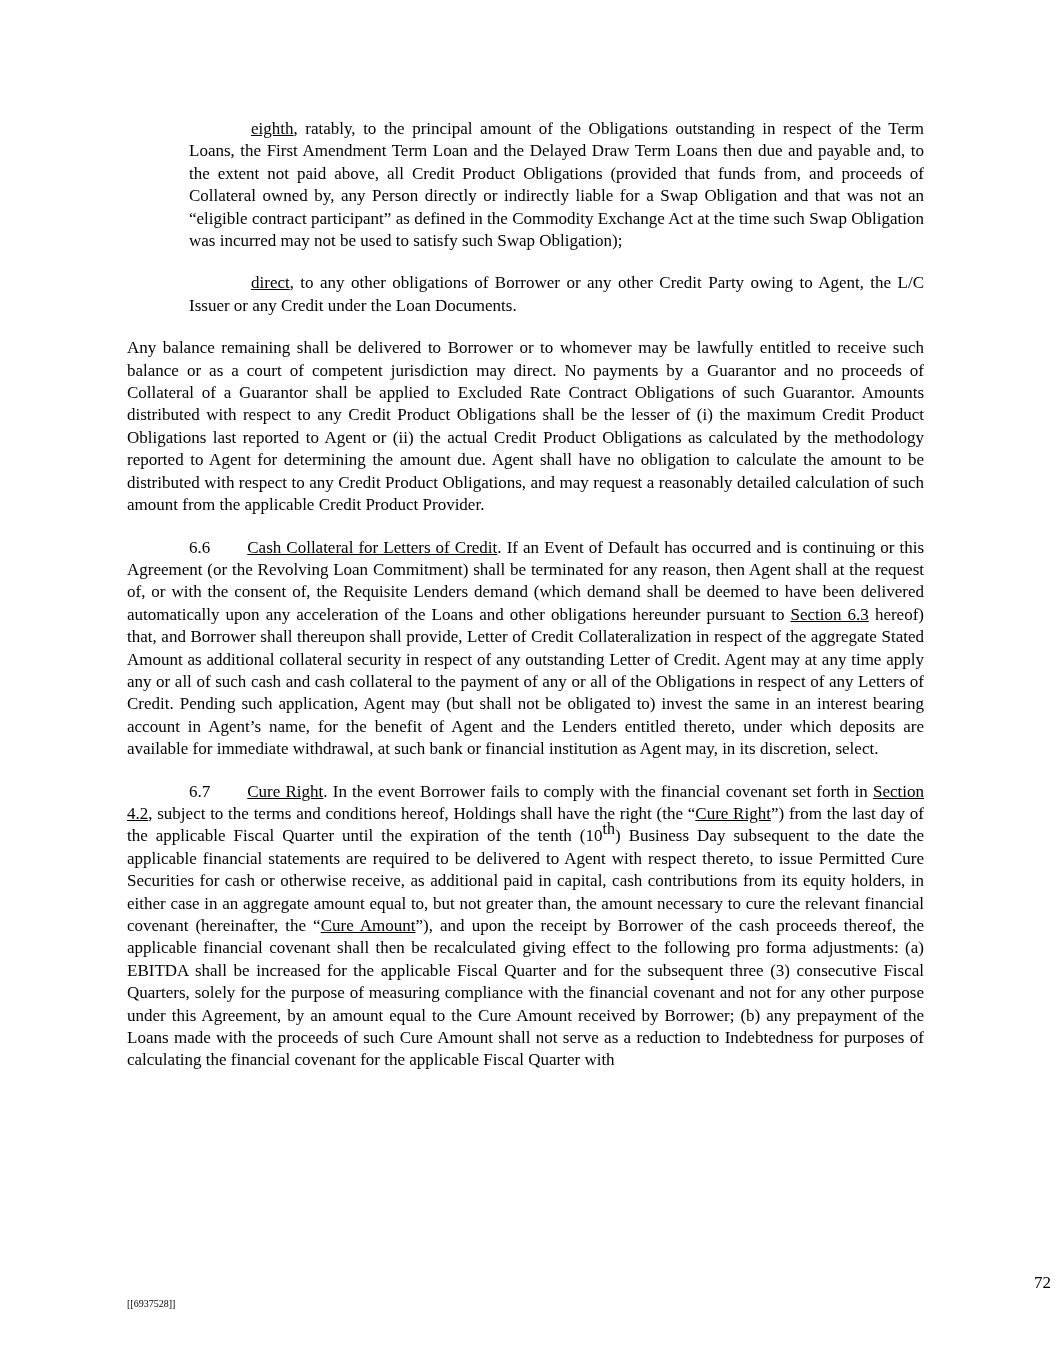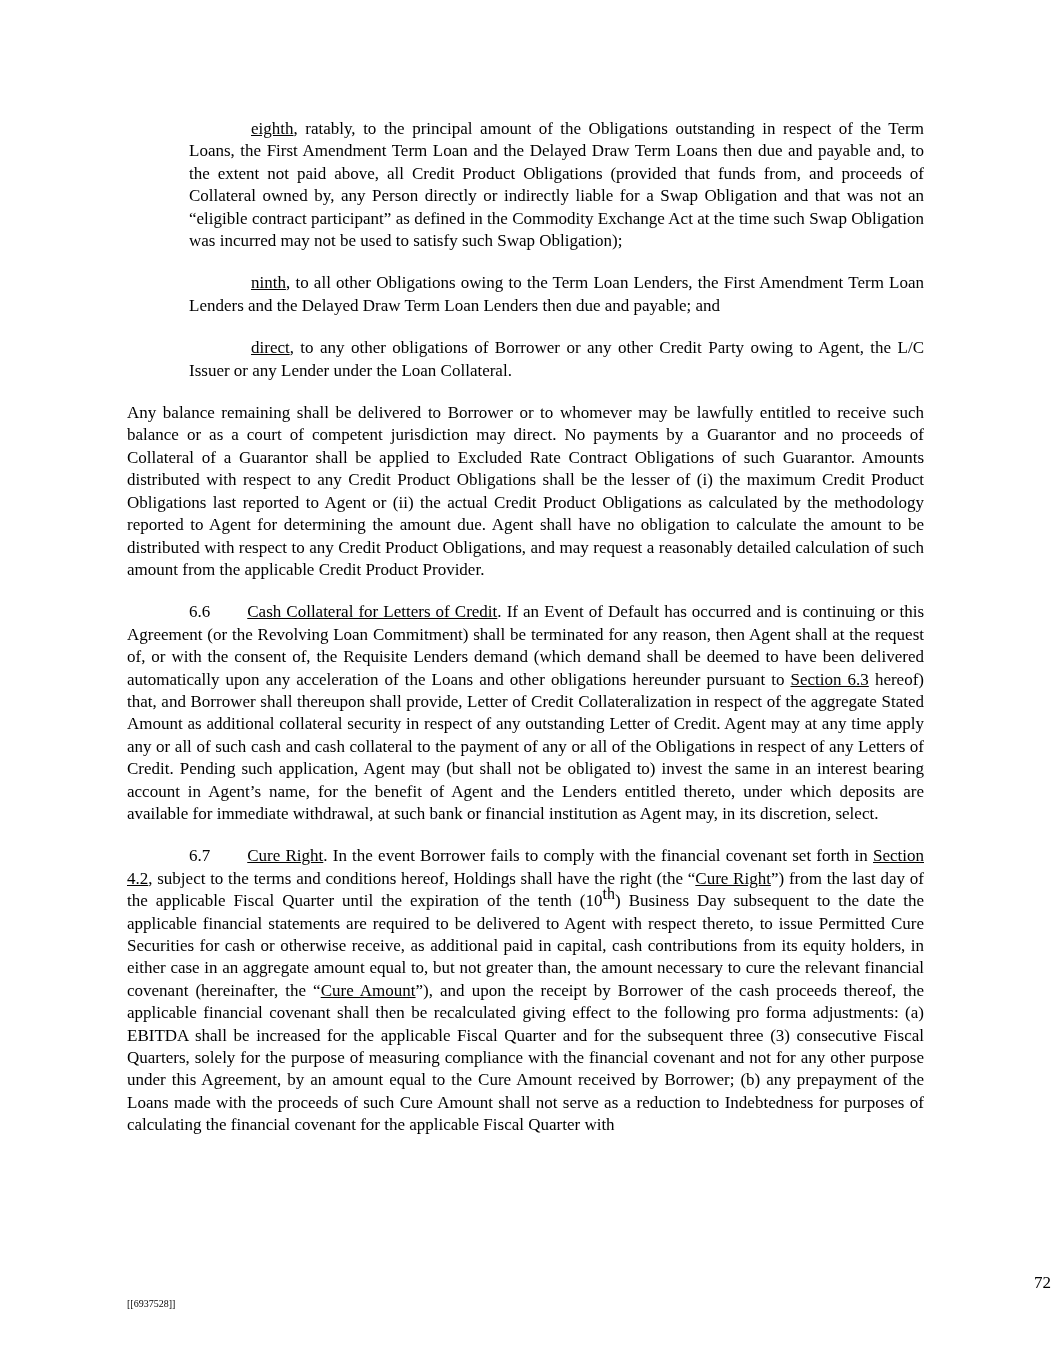--- a/index.html
+++ b/index.html
@@ -60,7 +60,6 @@
 
   <p class="para clause"><span class="u">eighth</span><span>, ratably, to the principal amount of the Obligations outstanding in respect of the Term Loans, the First Amendment Term Loan and the Delayed Draw Term Loans then due and payable and, to the extent not paid above, all Credit Product Obligations (provided that funds from, and proceeds of Collateral owned by, any Person directly or indirectly liable for a Swap Obligation and that was not an “eligible contract participant” as defined in the Commodity Exchange Act at the time such Swap Obligation was incurred may not be used to satisfy such Swap Obligation);</span></p>
 
-  <p class="para clause"><span class="u">ninth</span><span>, to all other Obligations owing to the Term Loan Lenders, the First Amendment Term Loan Lenders and the Delayed Draw Term Loan Lenders then due and payable; and</span></p>
 
   <p class="para clause"><span class="u">direct</span><span>, to any other obligations of Borrower or any other Credit Party owing to Agent, the L/C Issuer or any Lender under the Loan Collateral.</span></p>
 

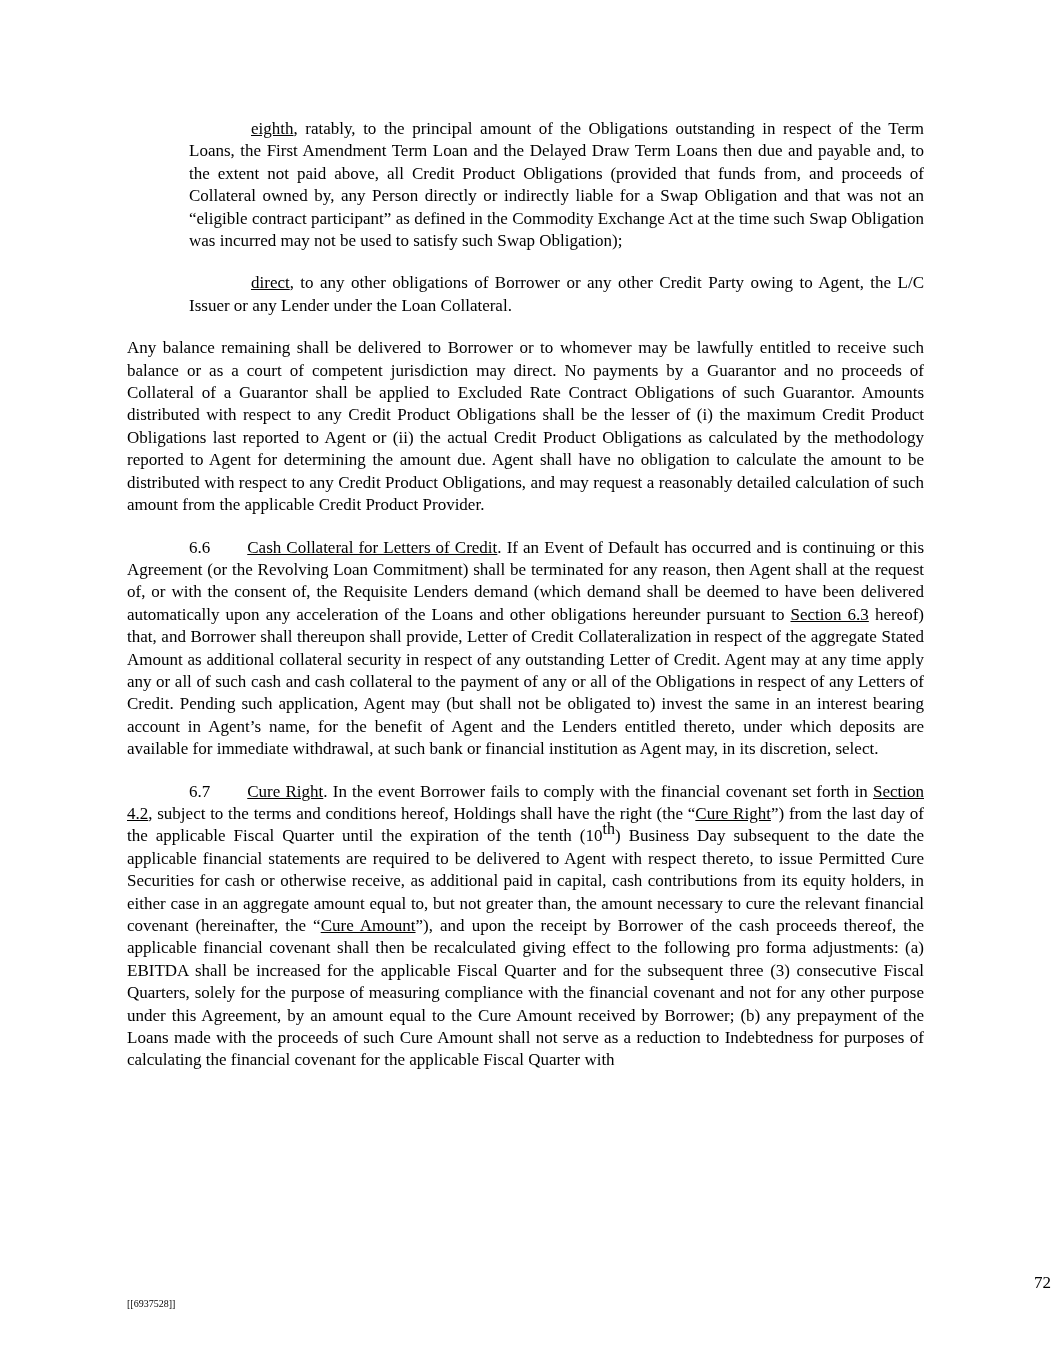--- a/index.html
+++ b/index.html
@@ -61,7 +61,7 @@
   <p class="para clause"><span class="u">eighth</span><span>, ratably, to the principal amount of the Obligations outstanding in respect of the Term Loans, the First Amendment Term Loan and the Delayed Draw Term Loans then due and payable and, to the extent not paid above, all Credit Product Obligations (provided that funds from, and proceeds of Collateral owned by, any Person directly or indirectly liable for a Swap Obligation and that was not an “eligible contract participant” as defined in the Commodity Exchange Act at the time such Swap Obligation was incurred may not be used to satisfy such Swap Obligation);</span></p>
 
 
-  <p class="para clause"><span class="u">direct</span><span>, to any other obligations of Borrower or any other Credit Party owing to Agent, the L/C Issuer or any Lender under the Loan Collateral.</span></p>
+  <p class="para clause"><span class="u">direct</span><span>, to any other obligations of Borrower or any other Credit Party owing to Agent, the L/C Issuer or any Credit under the Loan Documents.</span></p>
 
   <p class="para"><span>Any balance remaining shall be delivered to Borrower or to whomever may be lawfully entitled to receive such balance or as a court of competent jurisdiction may direct. No payments by a Guarantor and no proceeds of Collateral of a Guarantor shall be applied to Excluded Rate Contract Obligations of such Guarantor. Amounts distributed with respect to any Credit Product Obligations shall be the lesser of (i) the maximum Credit Product Obligations last reported to Agent or (ii) the actual Credit Product Obligations as calculated by the methodology reported to Agent for determining the amount due. Agent shall have no obligation to calculate the amount to be distributed with respect to any Credit Product Obligations, and may request a reasonably detailed calculation of such amount from the applicable Credit Product Provider.</span></p>
 

